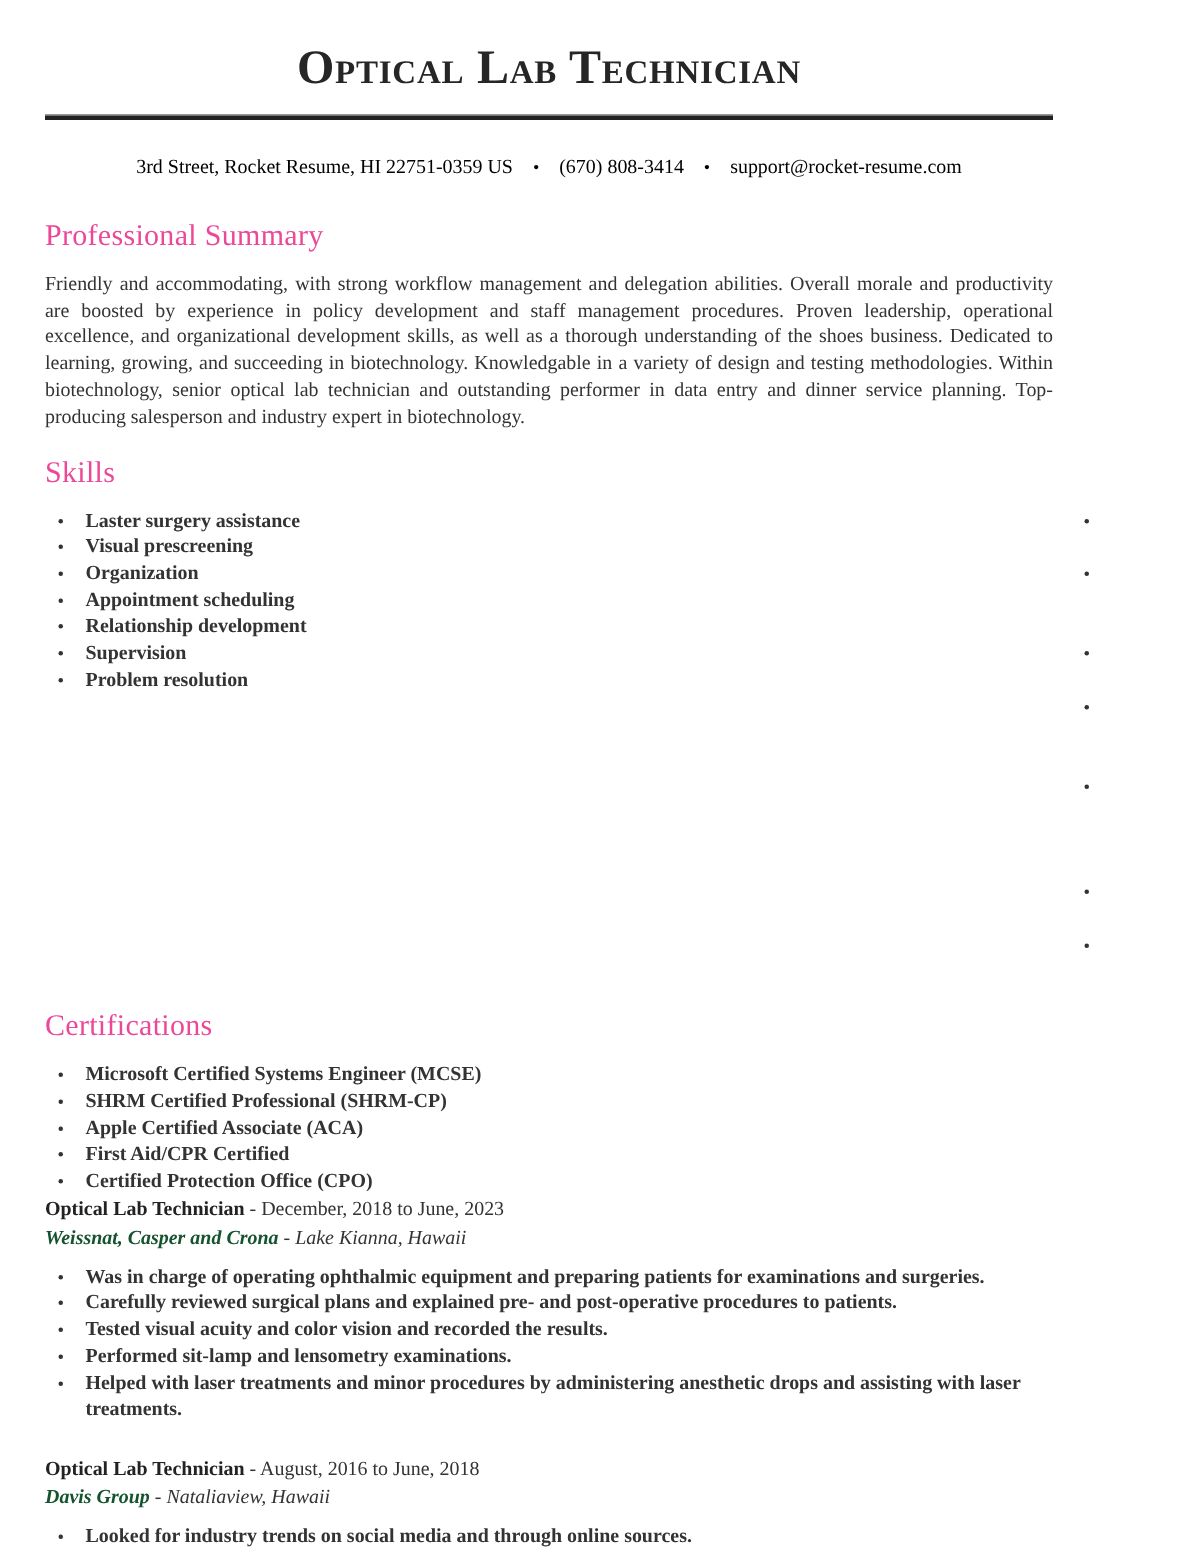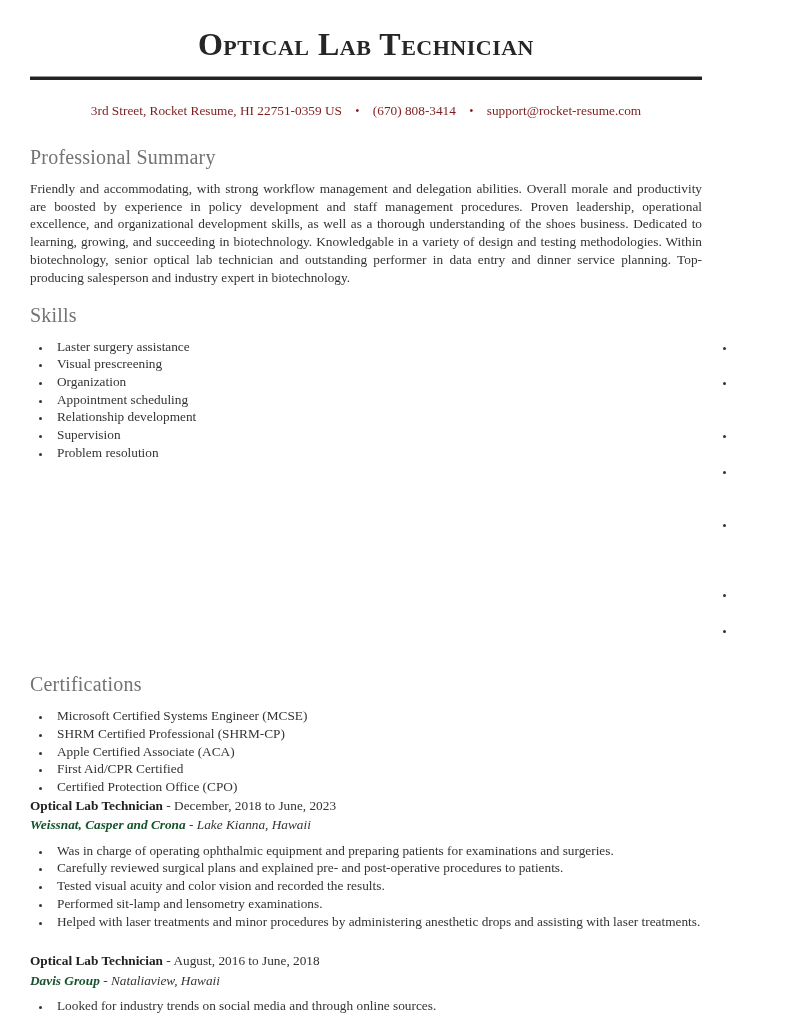--- a/index.html
+++ b/index.html
@@ -36,7 +36,7 @@
   .contact {
     margin-top: 22px;
     text-align: center;
-    color: #7f1d1d;
+    color: #000000;
   }
   .contact .sep { margin: 0 10px; font-size: 12px; }
 

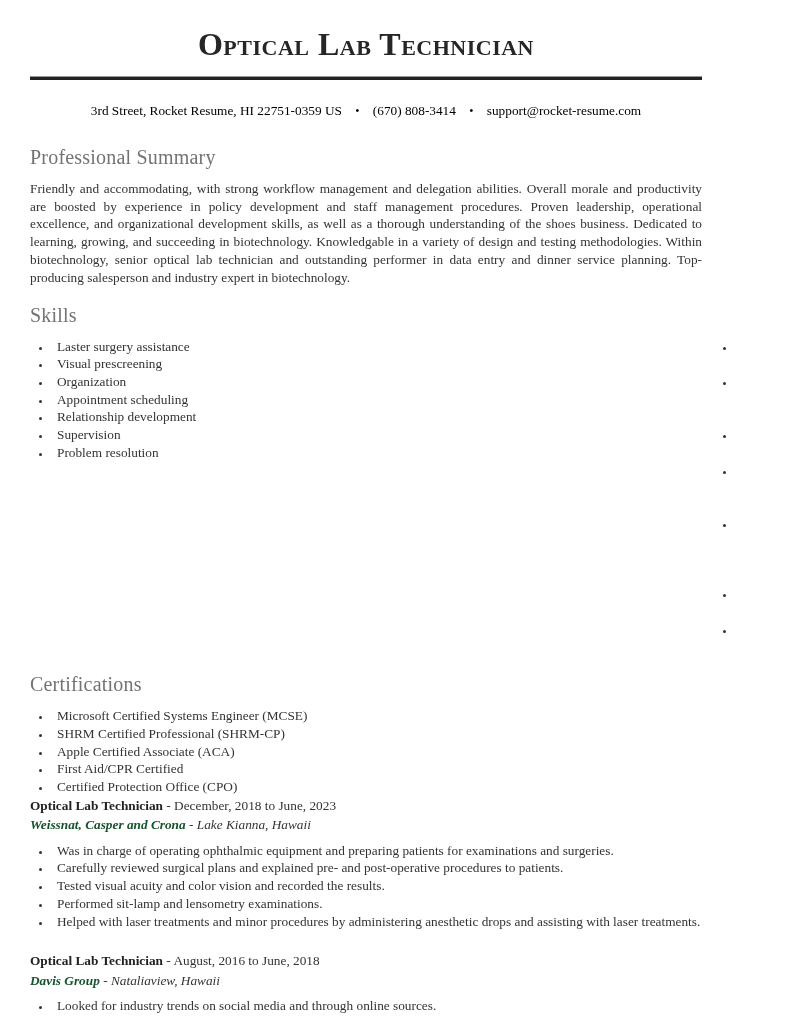--- a/index.html
+++ b/index.html
@@ -47,7 +47,7 @@
     line-height: 22px;
     font-weight: 400;
     letter-spacing: 0.2px;
-    color: #737373;
+    color: #ec4899;
   }
   .section-summary h2.section-heading { margin-top: 25px; }
 

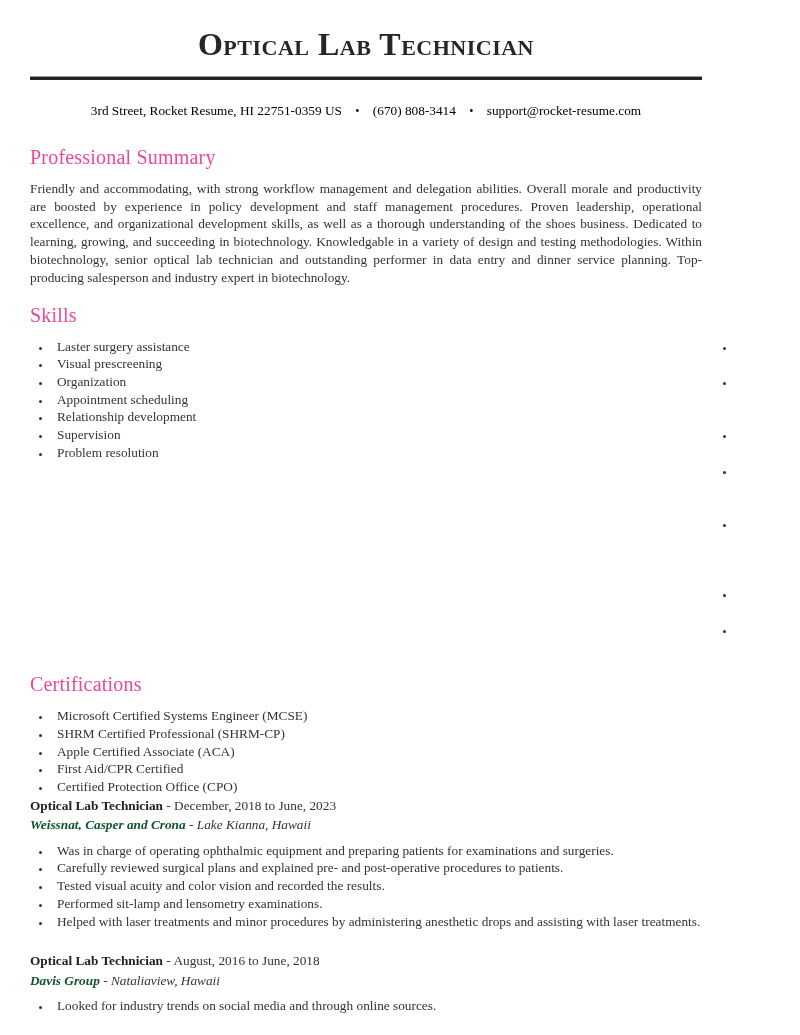--- a/index.html
+++ b/index.html
@@ -54,7 +54,7 @@
   p { margin: 0; }
   .summary-text { text-align: justify; }
 
-  ul { margin: 0; padding: 0 0 0 22px; list-style: disc; }
+  ul { margin: 0; padding: 0 0 0 22px; list-style: disc; font-weight: bold; }
   li { line-height: 17.7px; padding-left: 5px; }
   li::marker { color: #333333; font-size: 11px; }
 

